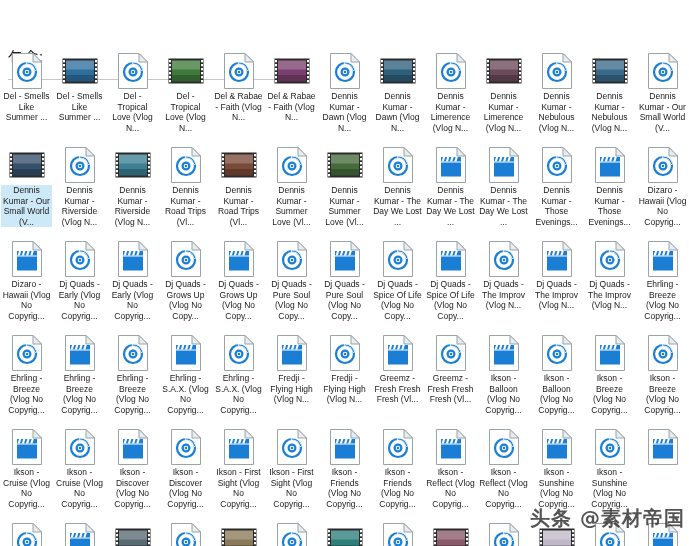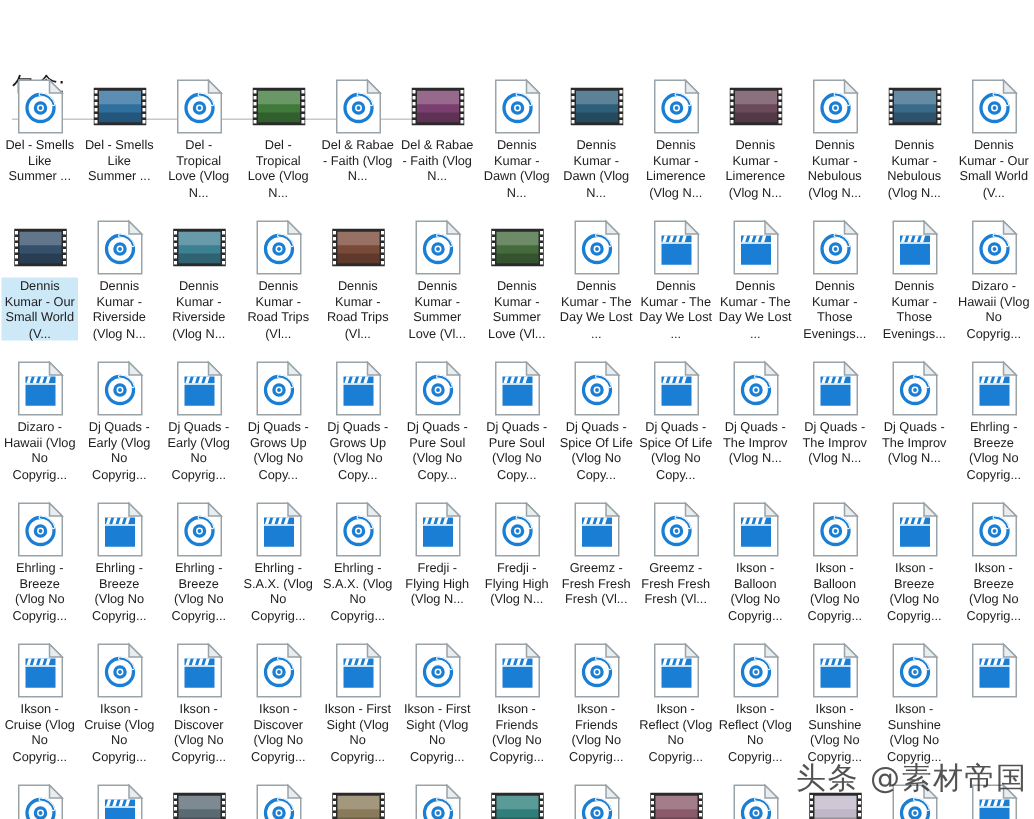--- a/index.html
+++ b/index.html
@@ -82,7 +82,7 @@
     position:absolute;
     right:4px;bottom:14px;
     font-size:20px;
-    font-weight:normal;
+    font-weight:bold;
     color:rgba(40,40,40,.80);
     letter-spacing:1px;
     white-space:nowrap;

